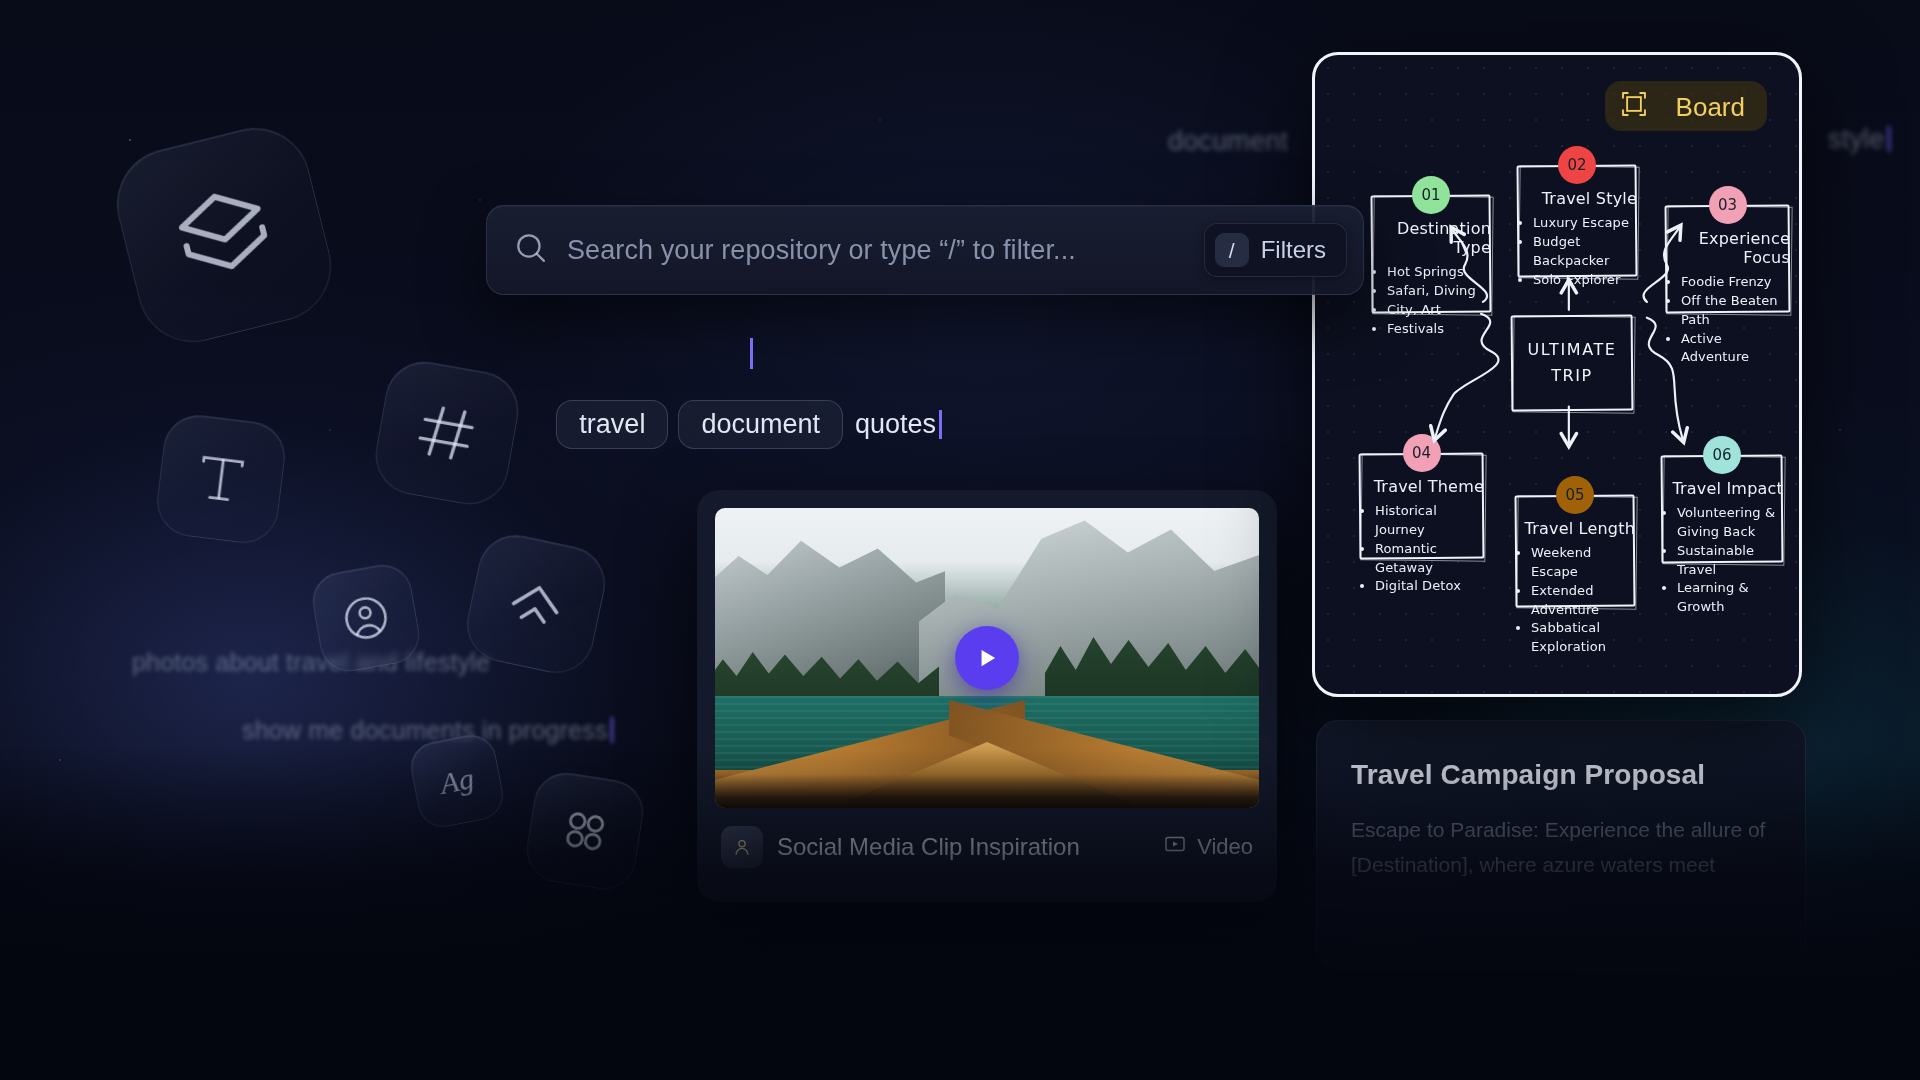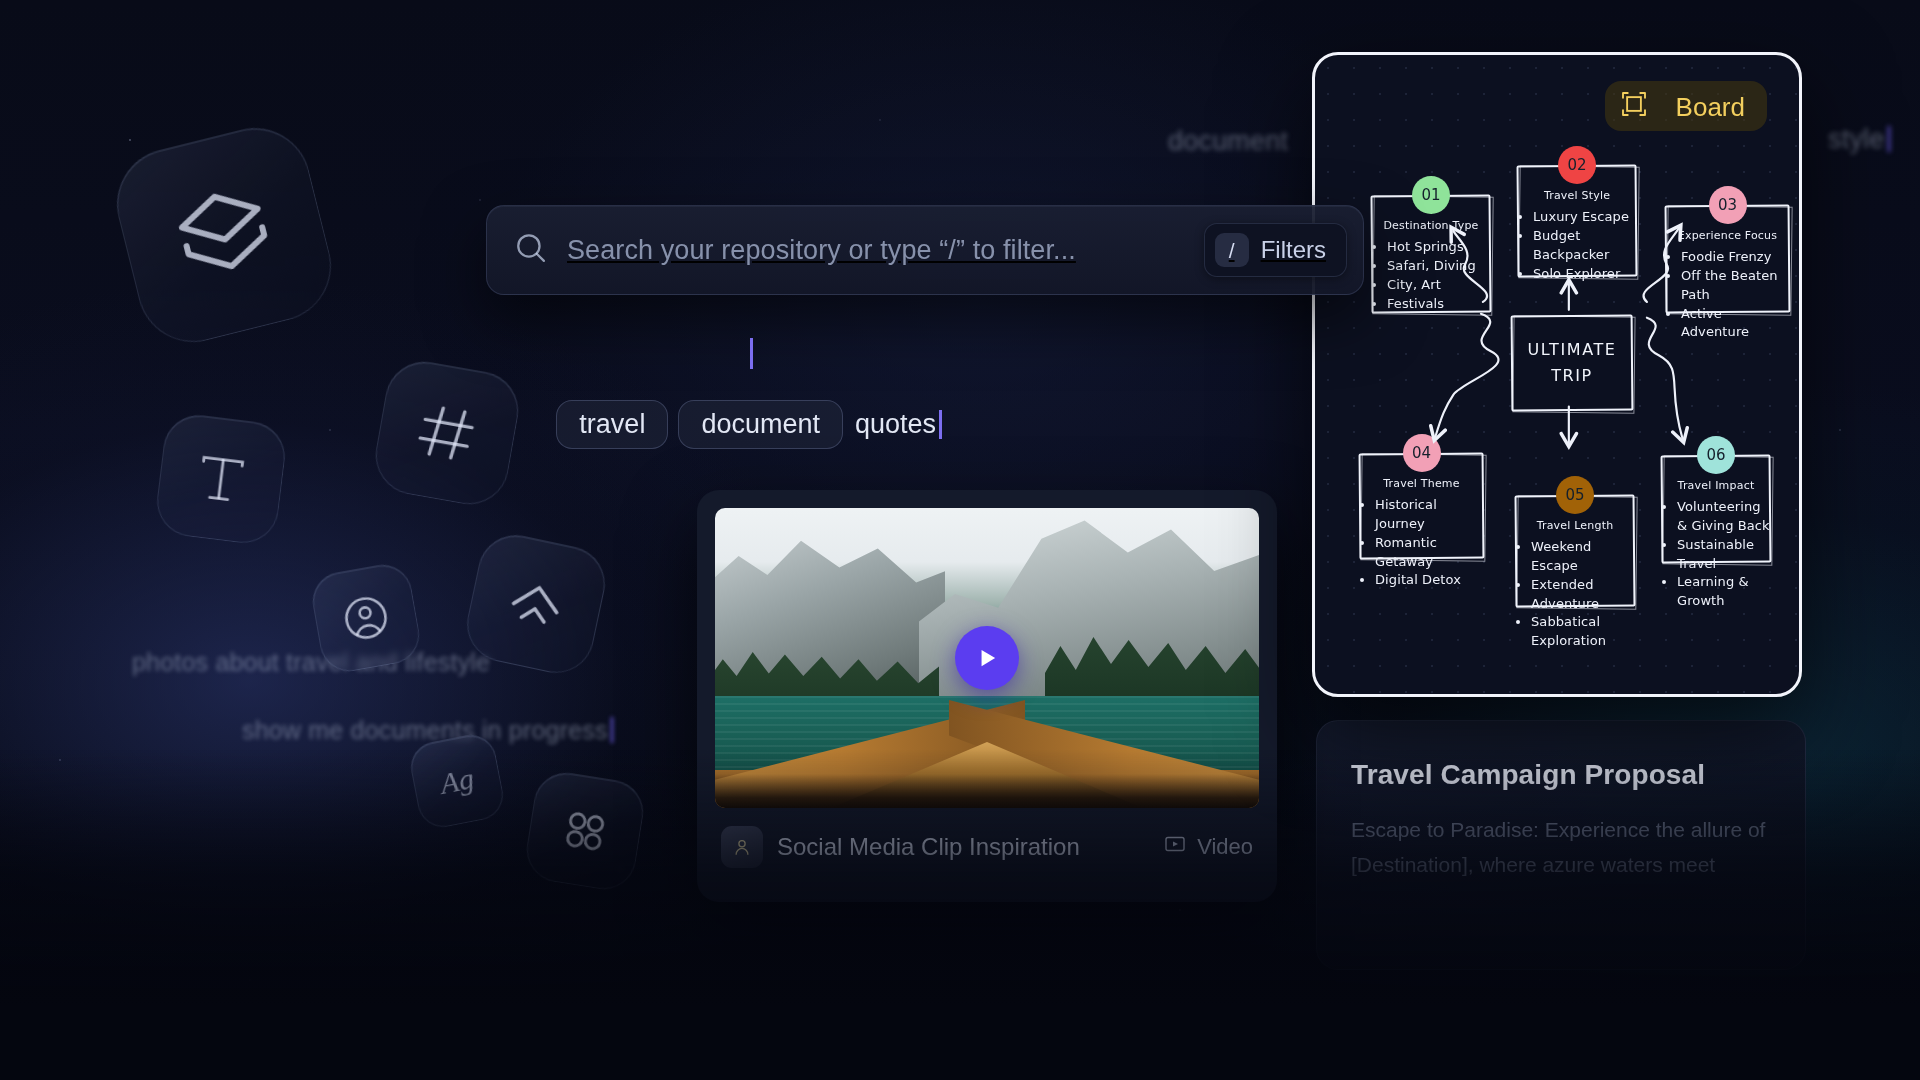--- a/index.html
+++ b/index.html
@@ -261,7 +261,7 @@
     transform: rotate(0.7deg);
   }
   .mnode .mtitle {
-    position: relative; text-align:center; font-size: 11px; padding-top: 24px; letter-spacing:.2px;
+    position: relative; text-align:right; font-size: 16px; padding-top: 24px; letter-spacing:.2px;
   }
   .mnode ul { position: relative; margin: 6px 0 0 16px; padding: 0; }
   .mnode li { font-size: 13px; line-height: 1.45; letter-spacing:.1px; }

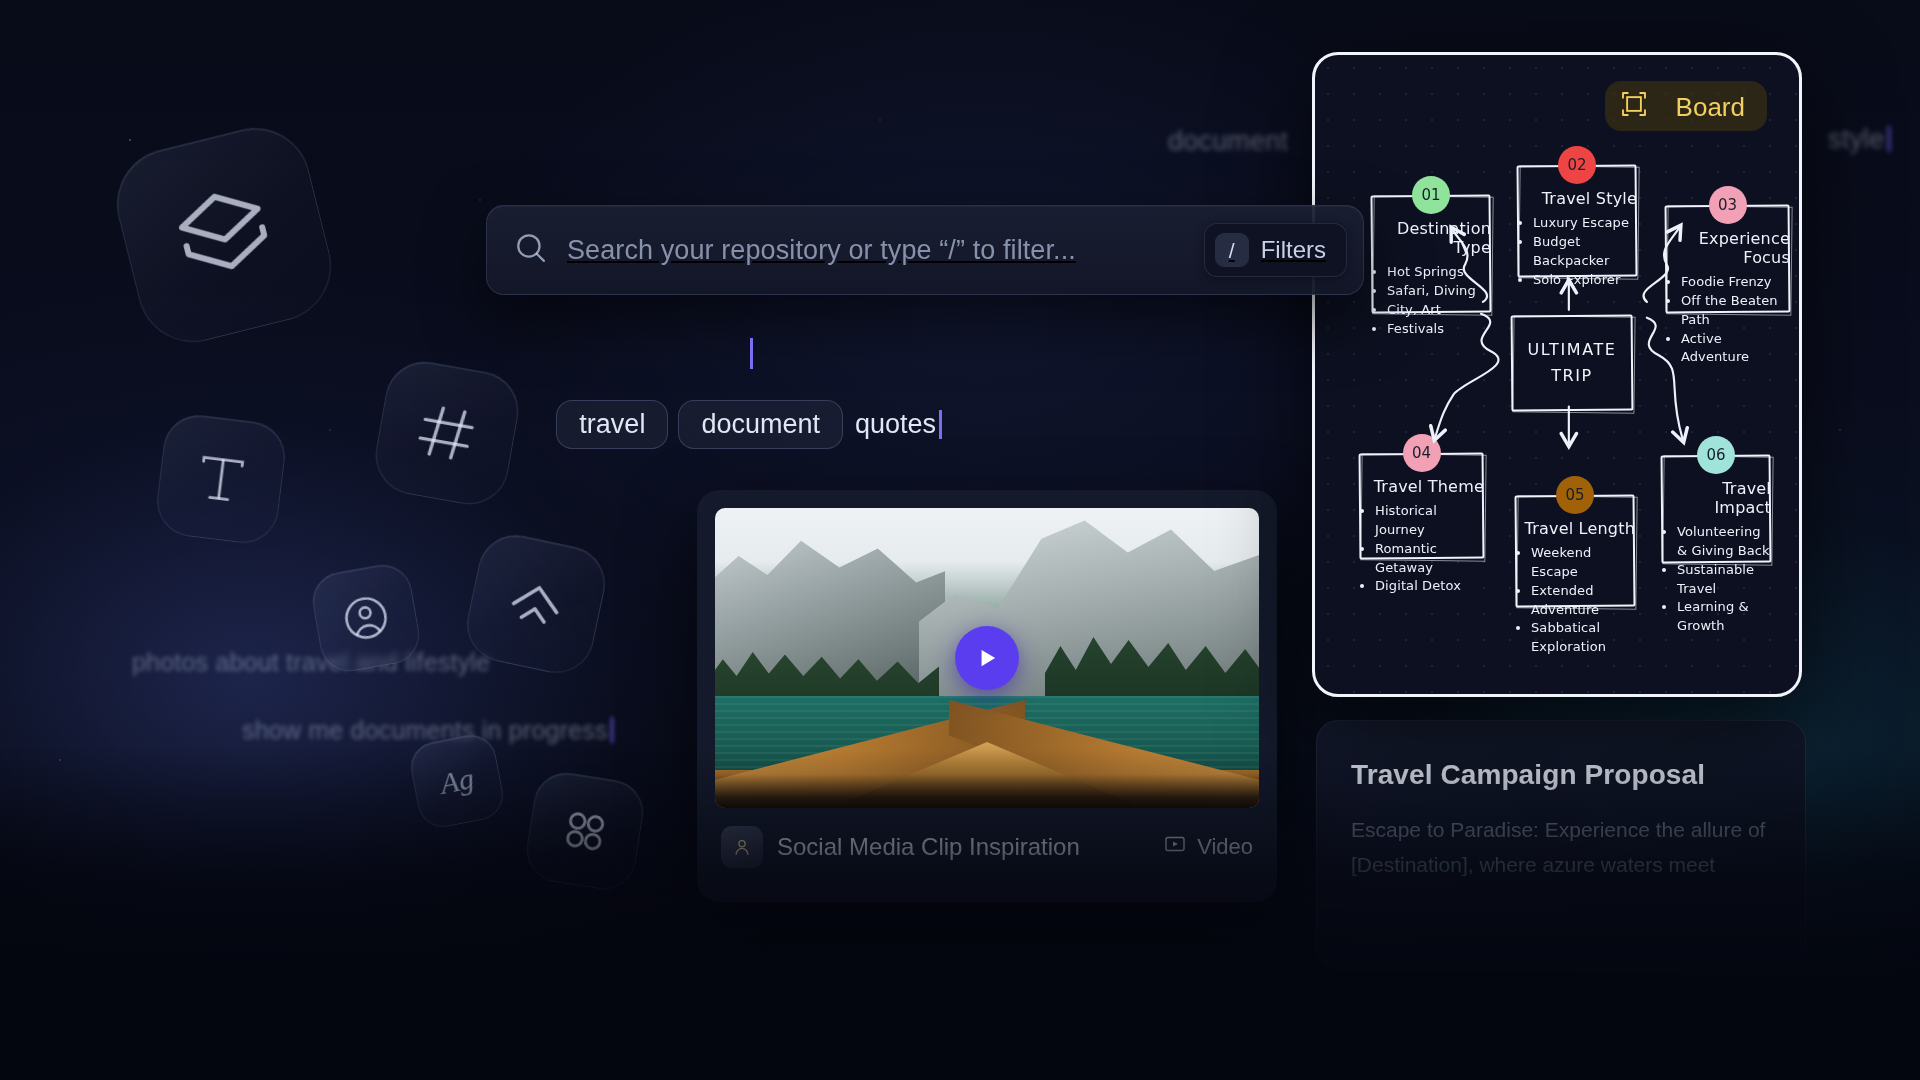--- a/index.html
+++ b/index.html
@@ -96,7 +96,6 @@
     display: flex; align-items: center; padding: 0 16px 0 26px; gap: 18px;
     box-shadow: 0 24px 60px rgba(0,0,0,0.55), inset 0 1px 0 rgba(180,198,240,0.06);
     z-index: 30;
-    text-decoration: underline;
   }
   #search-icon { flex: 0 0 auto; color: rgba(196,206,232,0.72); }
   #search-input-text {

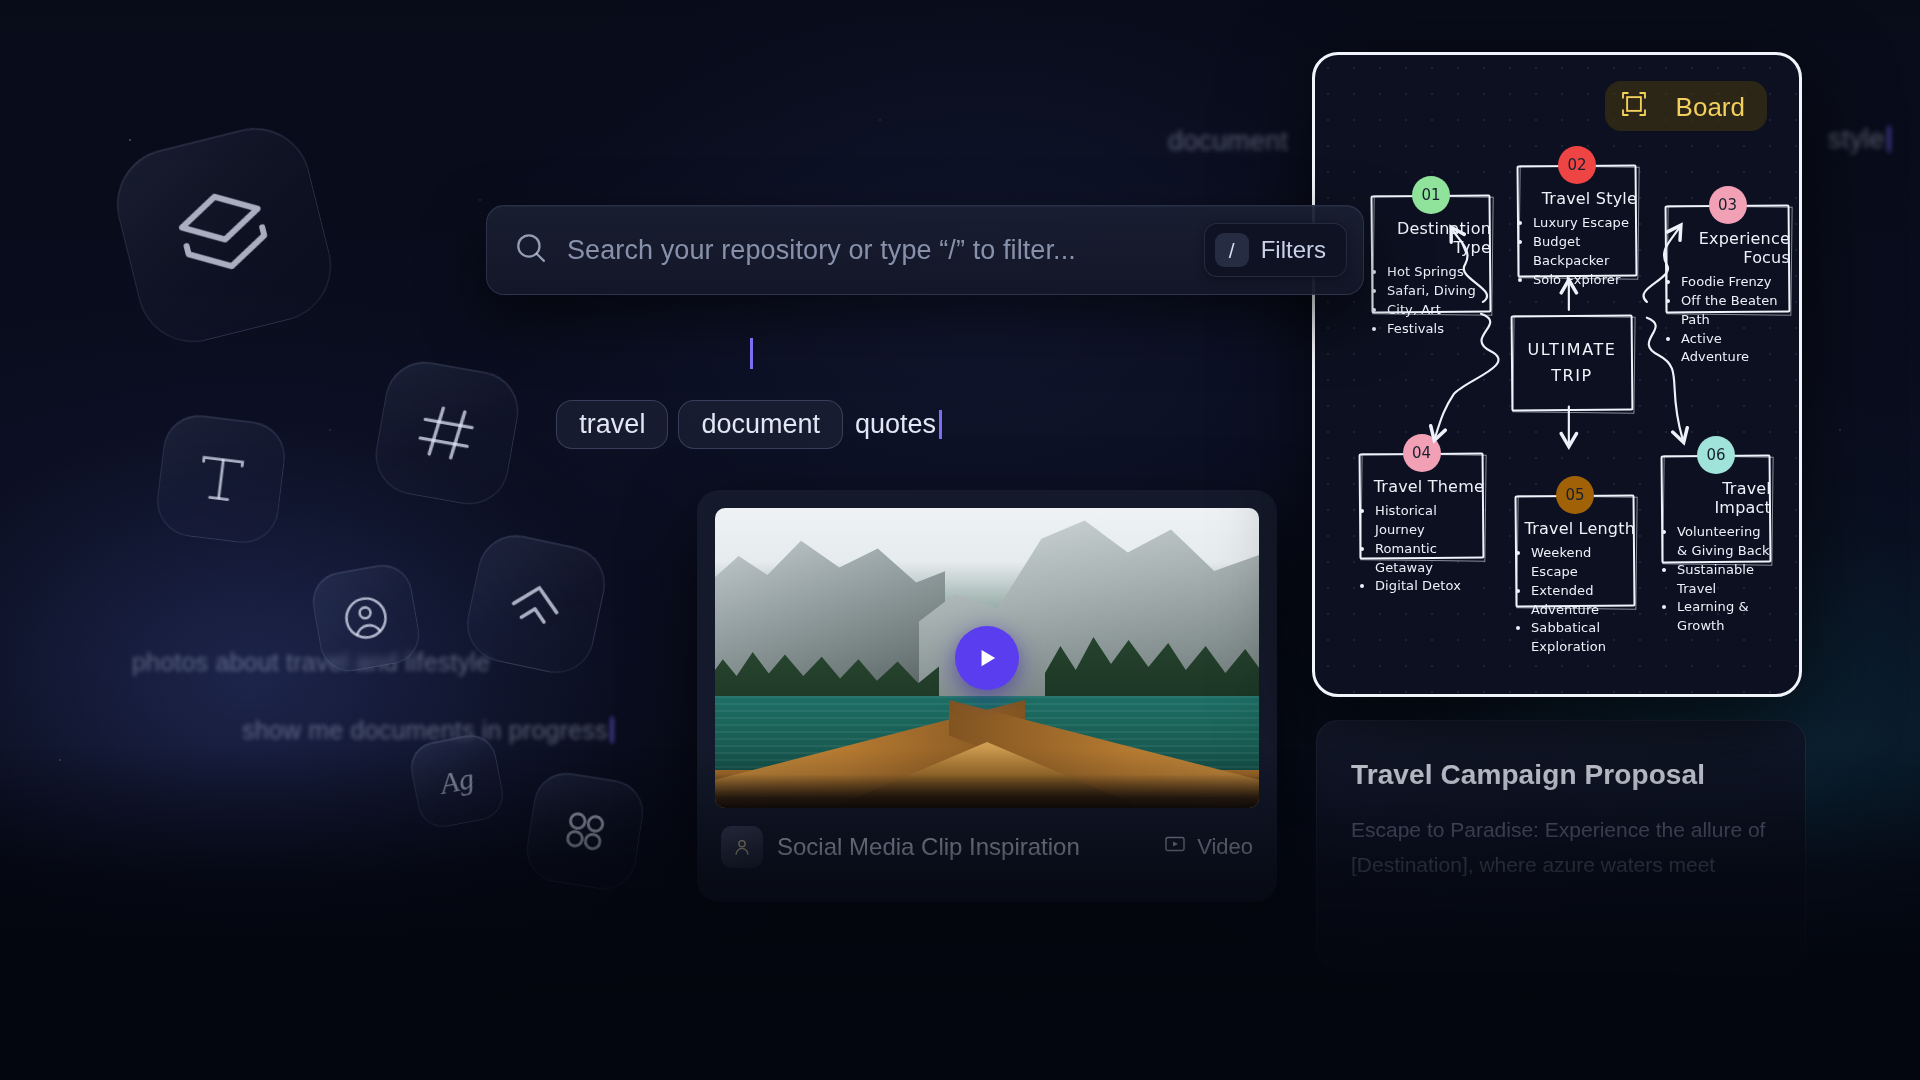--- a/index.html
+++ b/index.html
@@ -281,7 +281,7 @@
   #node4 .mnum { background:#f2a0b6; }
   #node5 { left: 200px; top: 440px; width: 120px; height: 112px; }
   #node5 .mnum { background:#a16207; }
-  #node6 { left: 346px; top: 400px; width: 110px; height: 108px; }
+  #node6 { left: 346px; top: 400px; width: 122px; height: 108px; }
   #node6 .mnum { background:#9fe3da; }
   #node-center {
     left: 196px; top: 260px; width: 122px; height: 96px;

